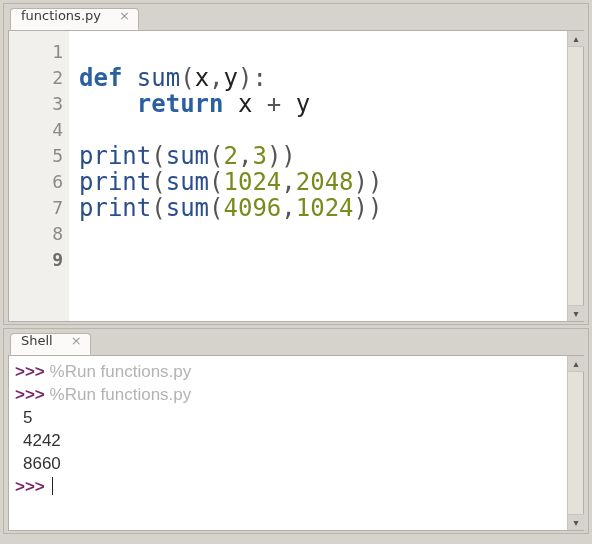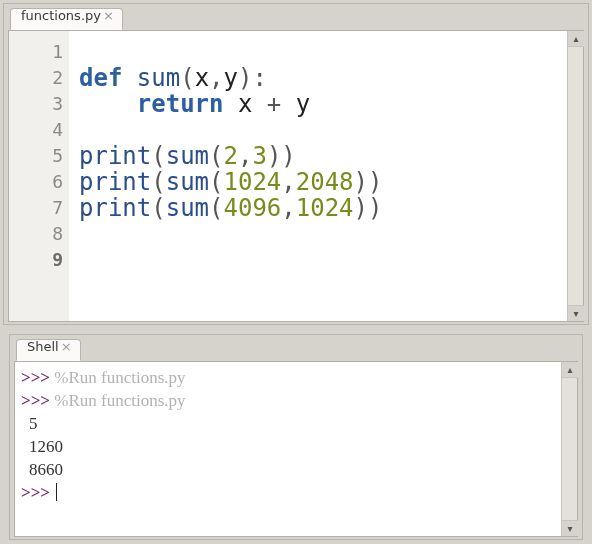--- a/index.html
+++ b/index.html
@@ -34,7 +34,7 @@
     height: 22px;
     position: relative;
     top: 0;
-    gap: 0;
+    gap: 16px;
   }
   .tab .close {
     font-size: 13px;

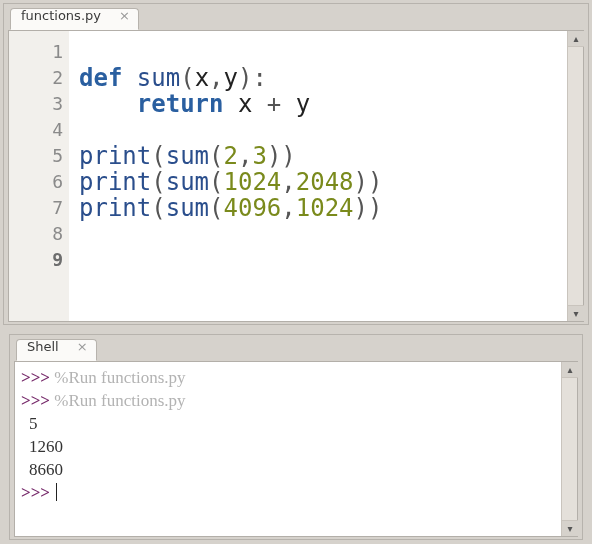--- a/index.html
+++ b/index.html
@@ -105,7 +105,7 @@
 
   
   .shell-panel {
-    margin: 9px;
+    margin: 3px;
     height: 206px;
   }
   .shell-inner {

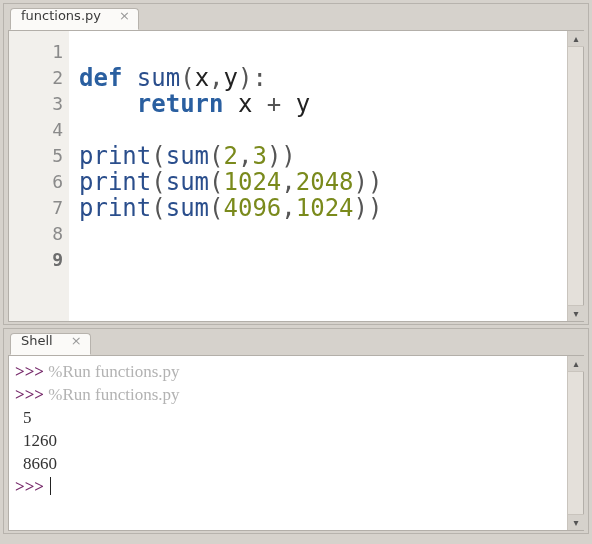--- a/index.html
+++ b/index.html
@@ -111,7 +111,7 @@
   .shell-inner {
     height: 174px;
     padding: 4px 6px 4px 6px;
-    font-family: Liberation Serif, serif;
+    font-family: Liberation Sans, sans-serif;
     font-size: 17px;
     line-height: 23px;
     background: #ffffff;

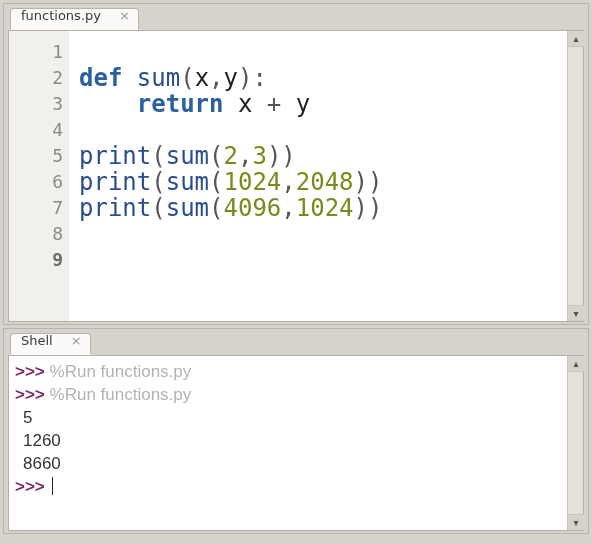--- a/index.html
+++ b/index.html
@@ -175,7 +175,7 @@
 <div><span class="prompt">&gt;&gt;&gt;</span> <span class="cmdline">%Run functions.py</span></div>
 <div><span class="prompt">&gt;&gt;&gt;</span> <span class="cmdline">%Run functions.py</span></div>
 <div class="output">5</div>
-<div class="output">1260</div>
+<div class="output">4242</div>
 <div class="output">8660</div>
 <div><span class="prompt">&gt;&gt;&gt;</span> <span class="caret"></span></div>
     </div>

